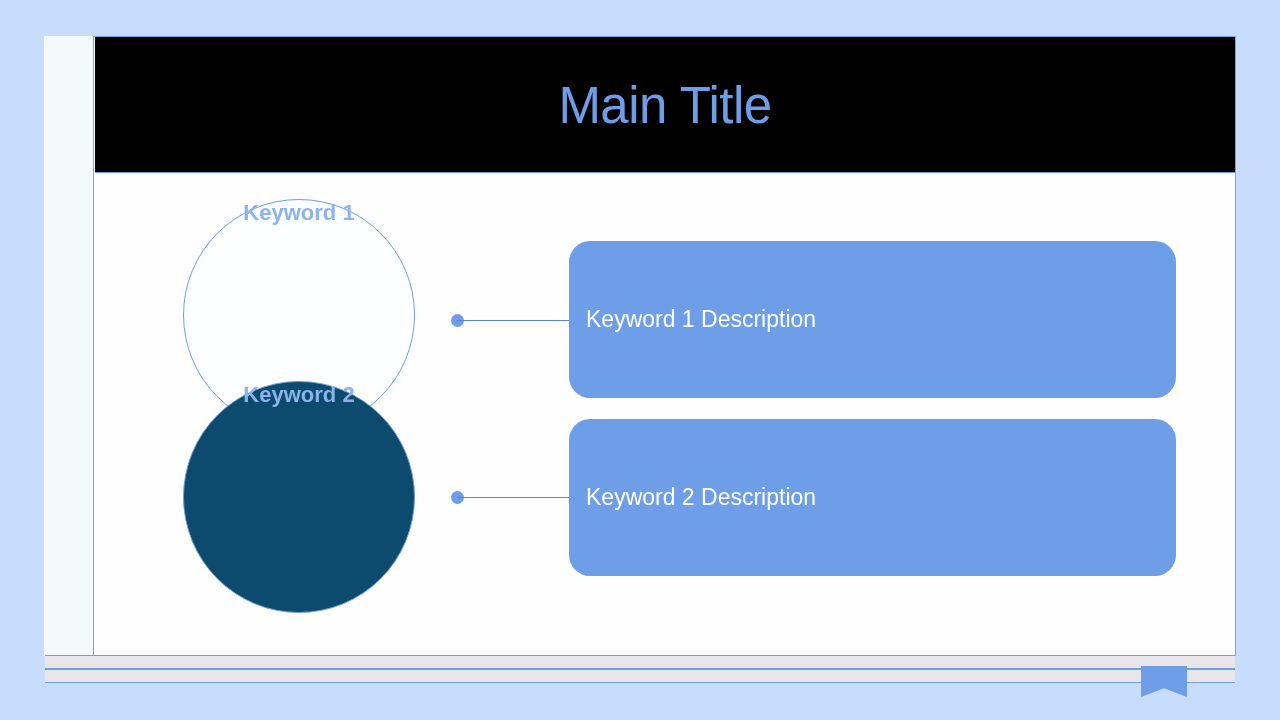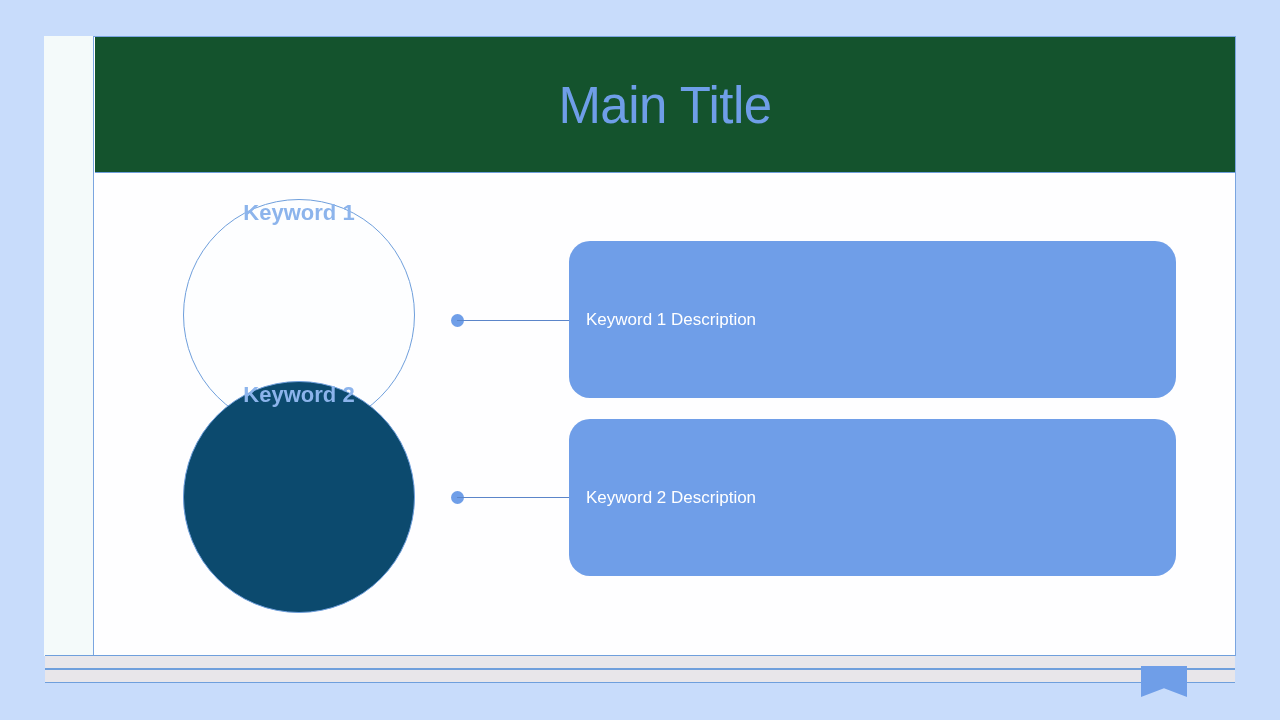--- a/index.html
+++ b/index.html
@@ -52,7 +52,7 @@
     top: 37px;
     width: 1140px;
     height: 136px;
-    background: #14532d;
+    background: #000000;
     border-bottom: 1px solid #6f9fdc;
     box-sizing: border-box;
   }

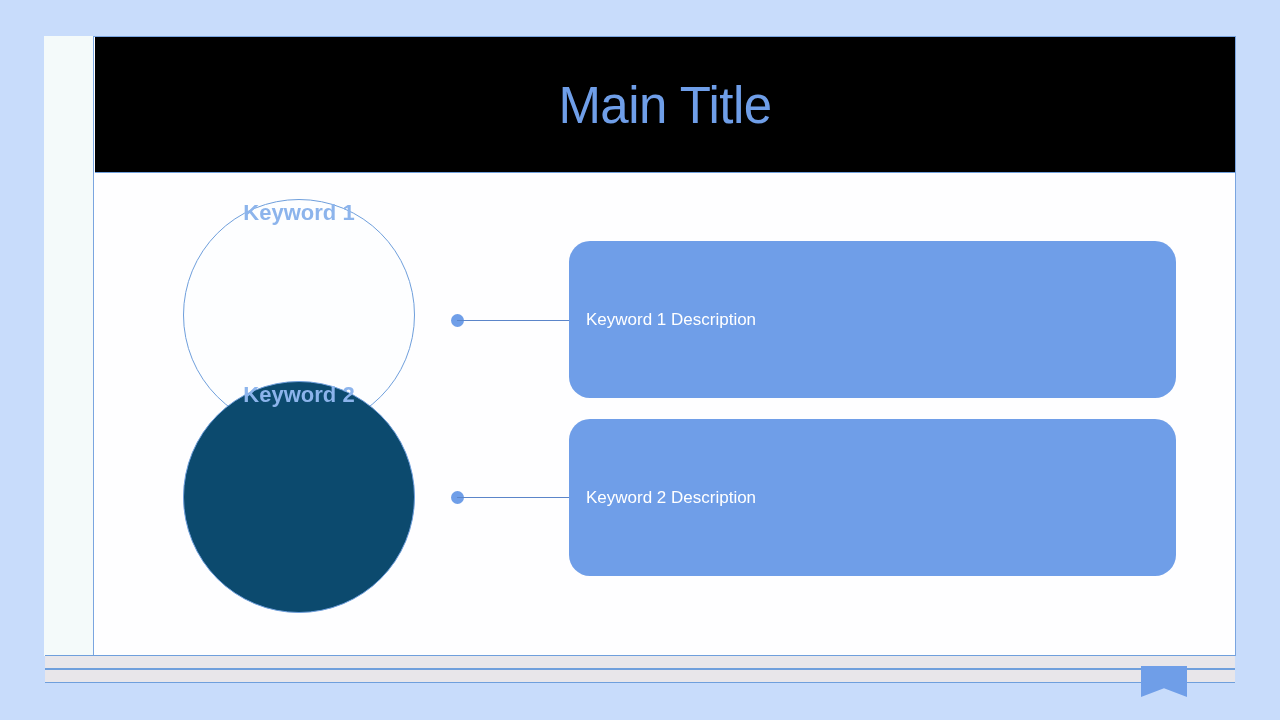--- a/index.html
+++ b/index.html
@@ -152,7 +152,7 @@
   }
   .desc-box .desc-text {
     padding-left: 17px;
-    font-size: 17px;
+    font-size: 23px;
     color: #ffffff;
     white-space: nowrap;
   }

